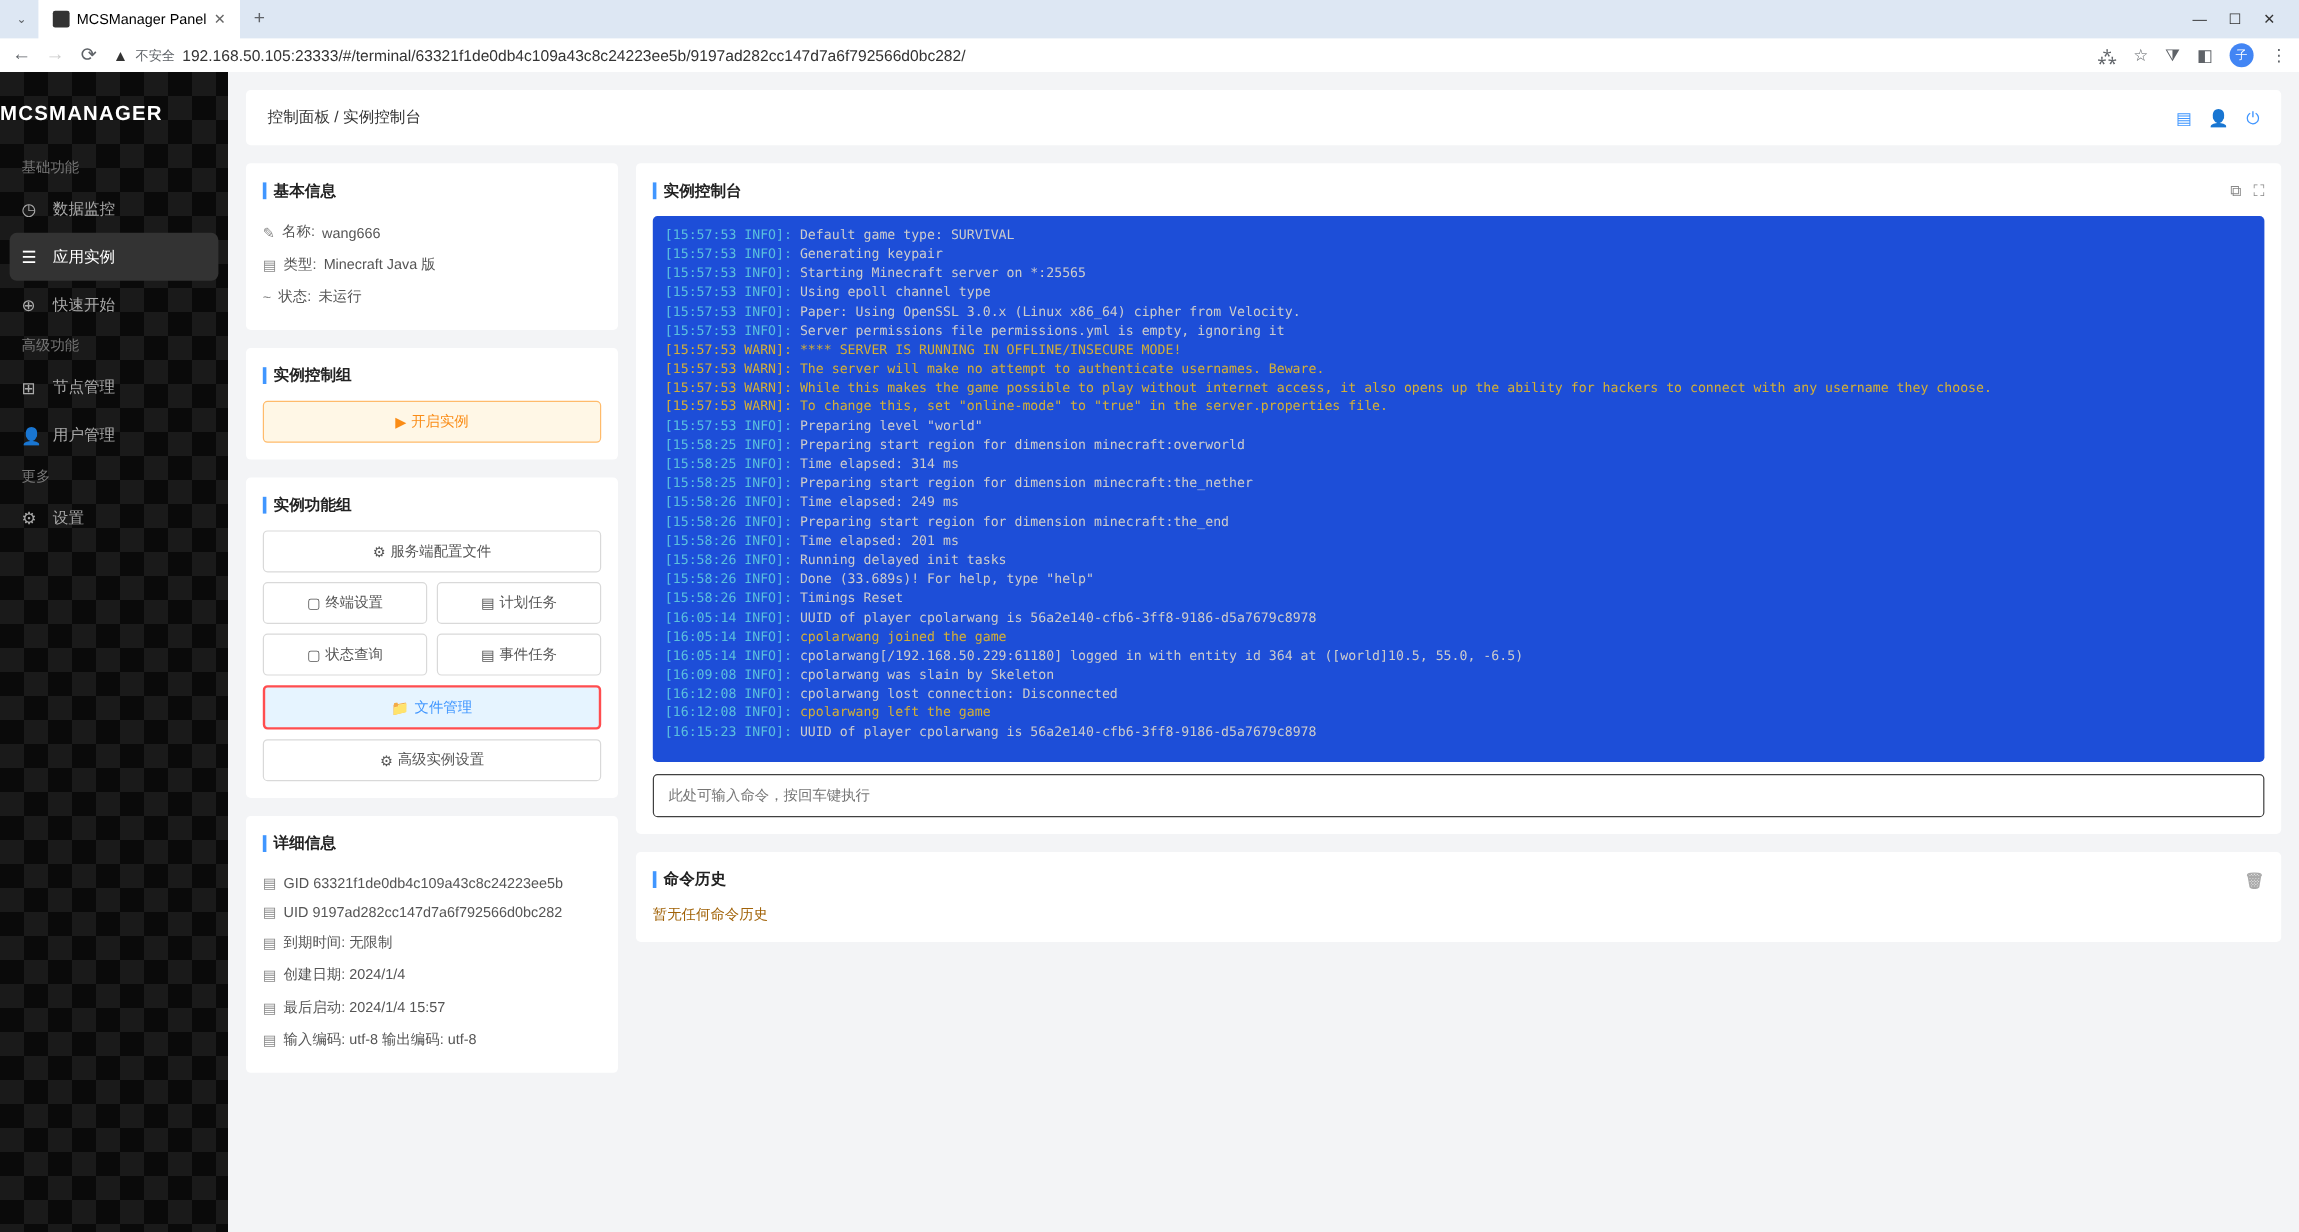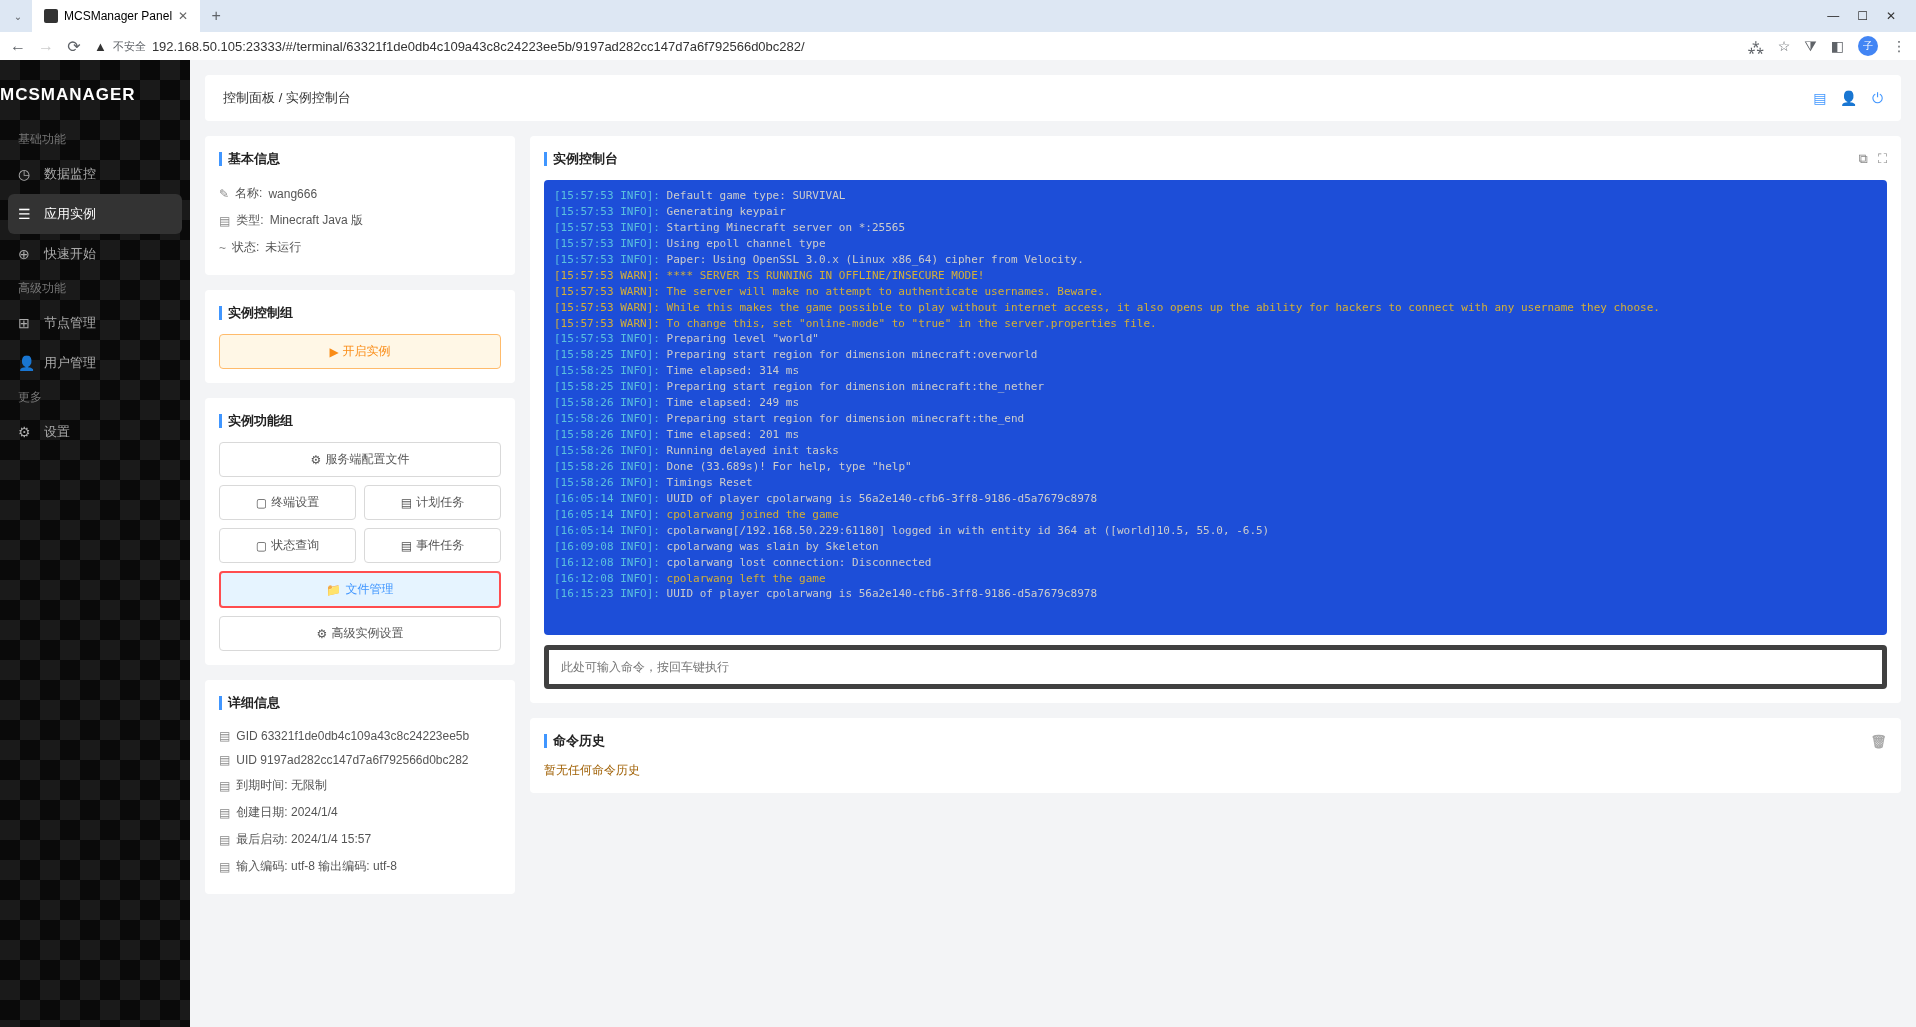--- a/index.html
+++ b/index.html
@@ -284,6 +284,7 @@
               <div class="term-line"><span class="info">[15:57:53 INFO]:</span> Starting Minecraft server on *:25565</div>
               <div class="term-line"><span class="info">[15:57:53 INFO]:</span> Using epoll channel type</div>
               <div class="term-line"><span class="info">[15:57:53 INFO]:</span> Paper: Using OpenSSL 3.0.x (Linux x86_64) cipher from Velocity.</div>
+              <div class="term-line"><span class="info">[15:57:53 INFO]:</span> Server permissions file permissions.yml is empty, ignoring it</div>
               <div class="term-line"><span class="warn">[15:57:53 WARN]: **** SERVER IS RUNNING IN OFFLINE/INSECURE MODE!</span></div>
               <div class="term-line"><span class="warn">[15:57:53 WARN]: The server will make no attempt to authenticate usernames. Beware.</span></div>
               <div class="term-line"><span class="warn">[15:57:53 WARN]: While this makes the game possible to play without internet access, it also opens up the ability for hackers to connect with any username they choose.</span></div>

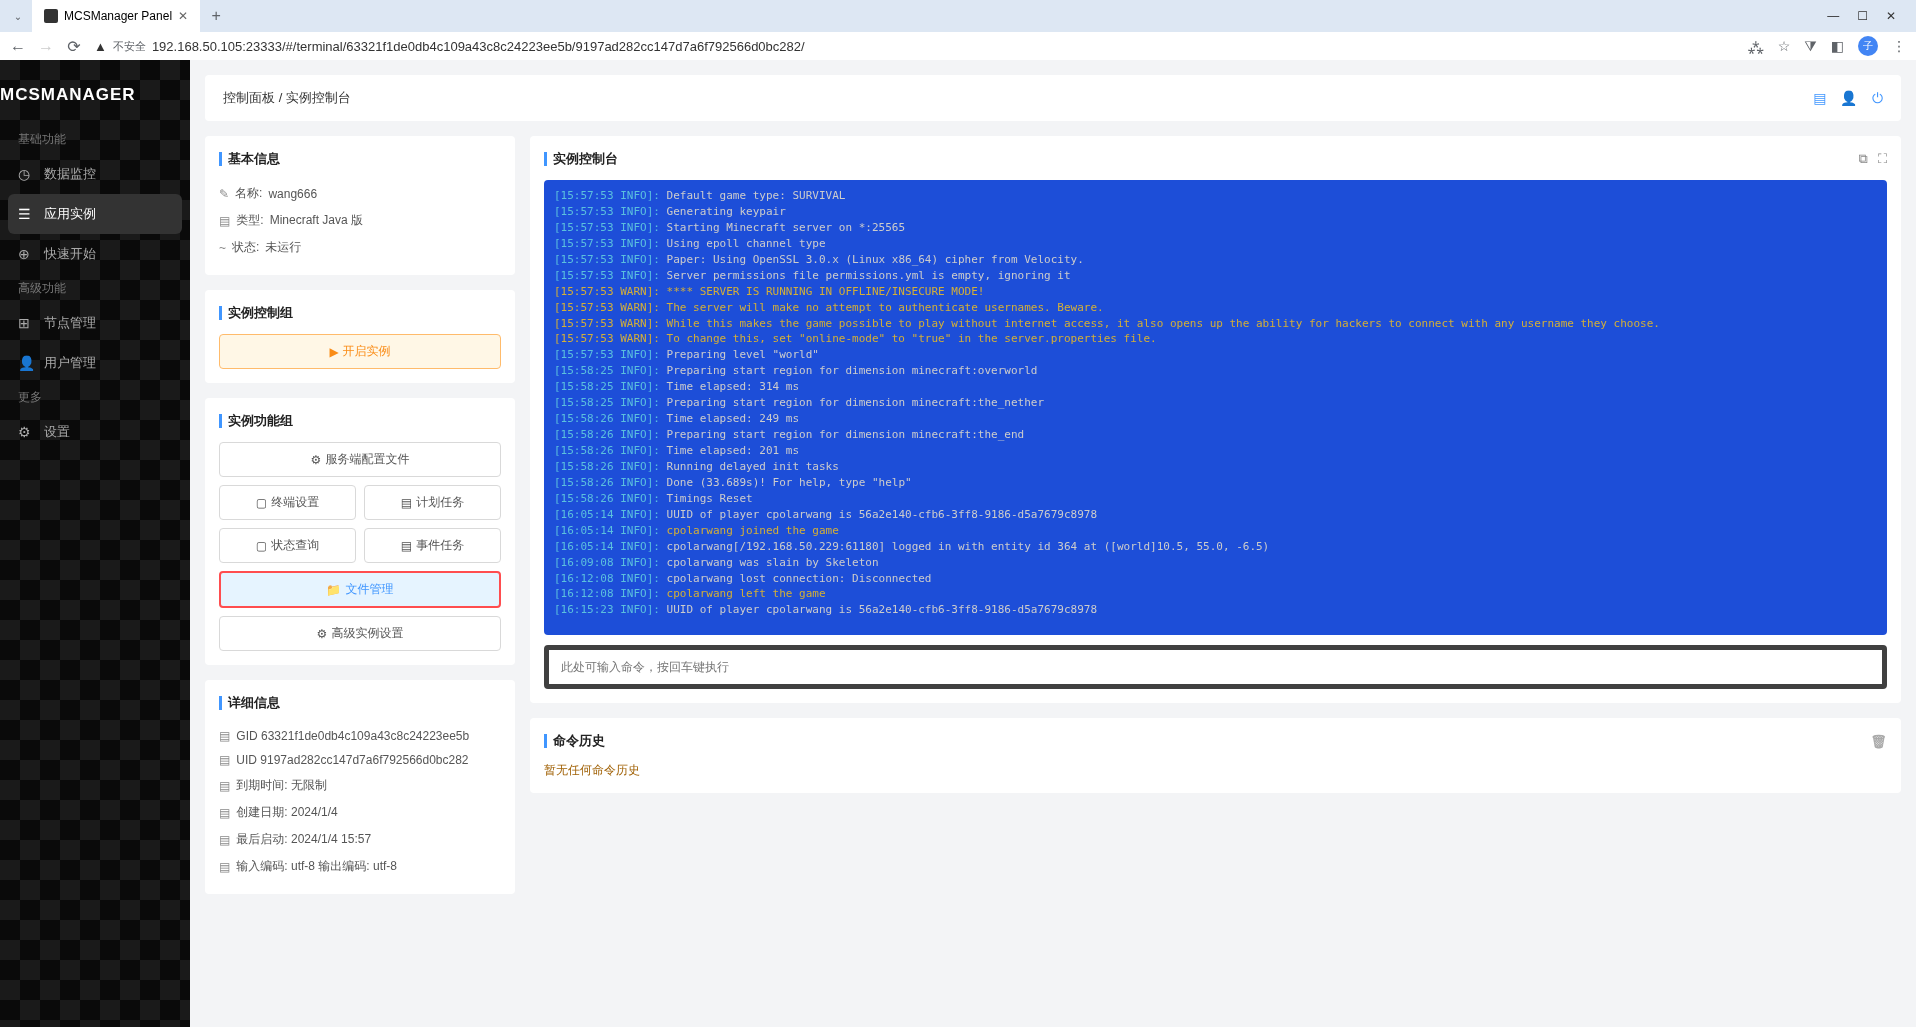--- a/index.html
+++ b/index.html
@@ -71,7 +71,7 @@
     .term-line .warn { color: #d4af37; }
     .term-line .yellow-text { color: #d4af37; }
     
-    .cmd-input { width: 100%; border: 5px solid #404040; border-radius: 4px; padding: 10px 12px; font-size: 12px; margin-top: 10px; outline: none; }
+    .cmd-input { width: 100%; border: 1px solid #404040; border-radius: 4px; padding: 10px 12px; font-size: 12px; margin-top: 10px; outline: none; }
     
     .history-empty { font-size: 12px; color: #a16207; }
     .delete-icon { margin-left: auto; color: #aaa; cursor: pointer; }

